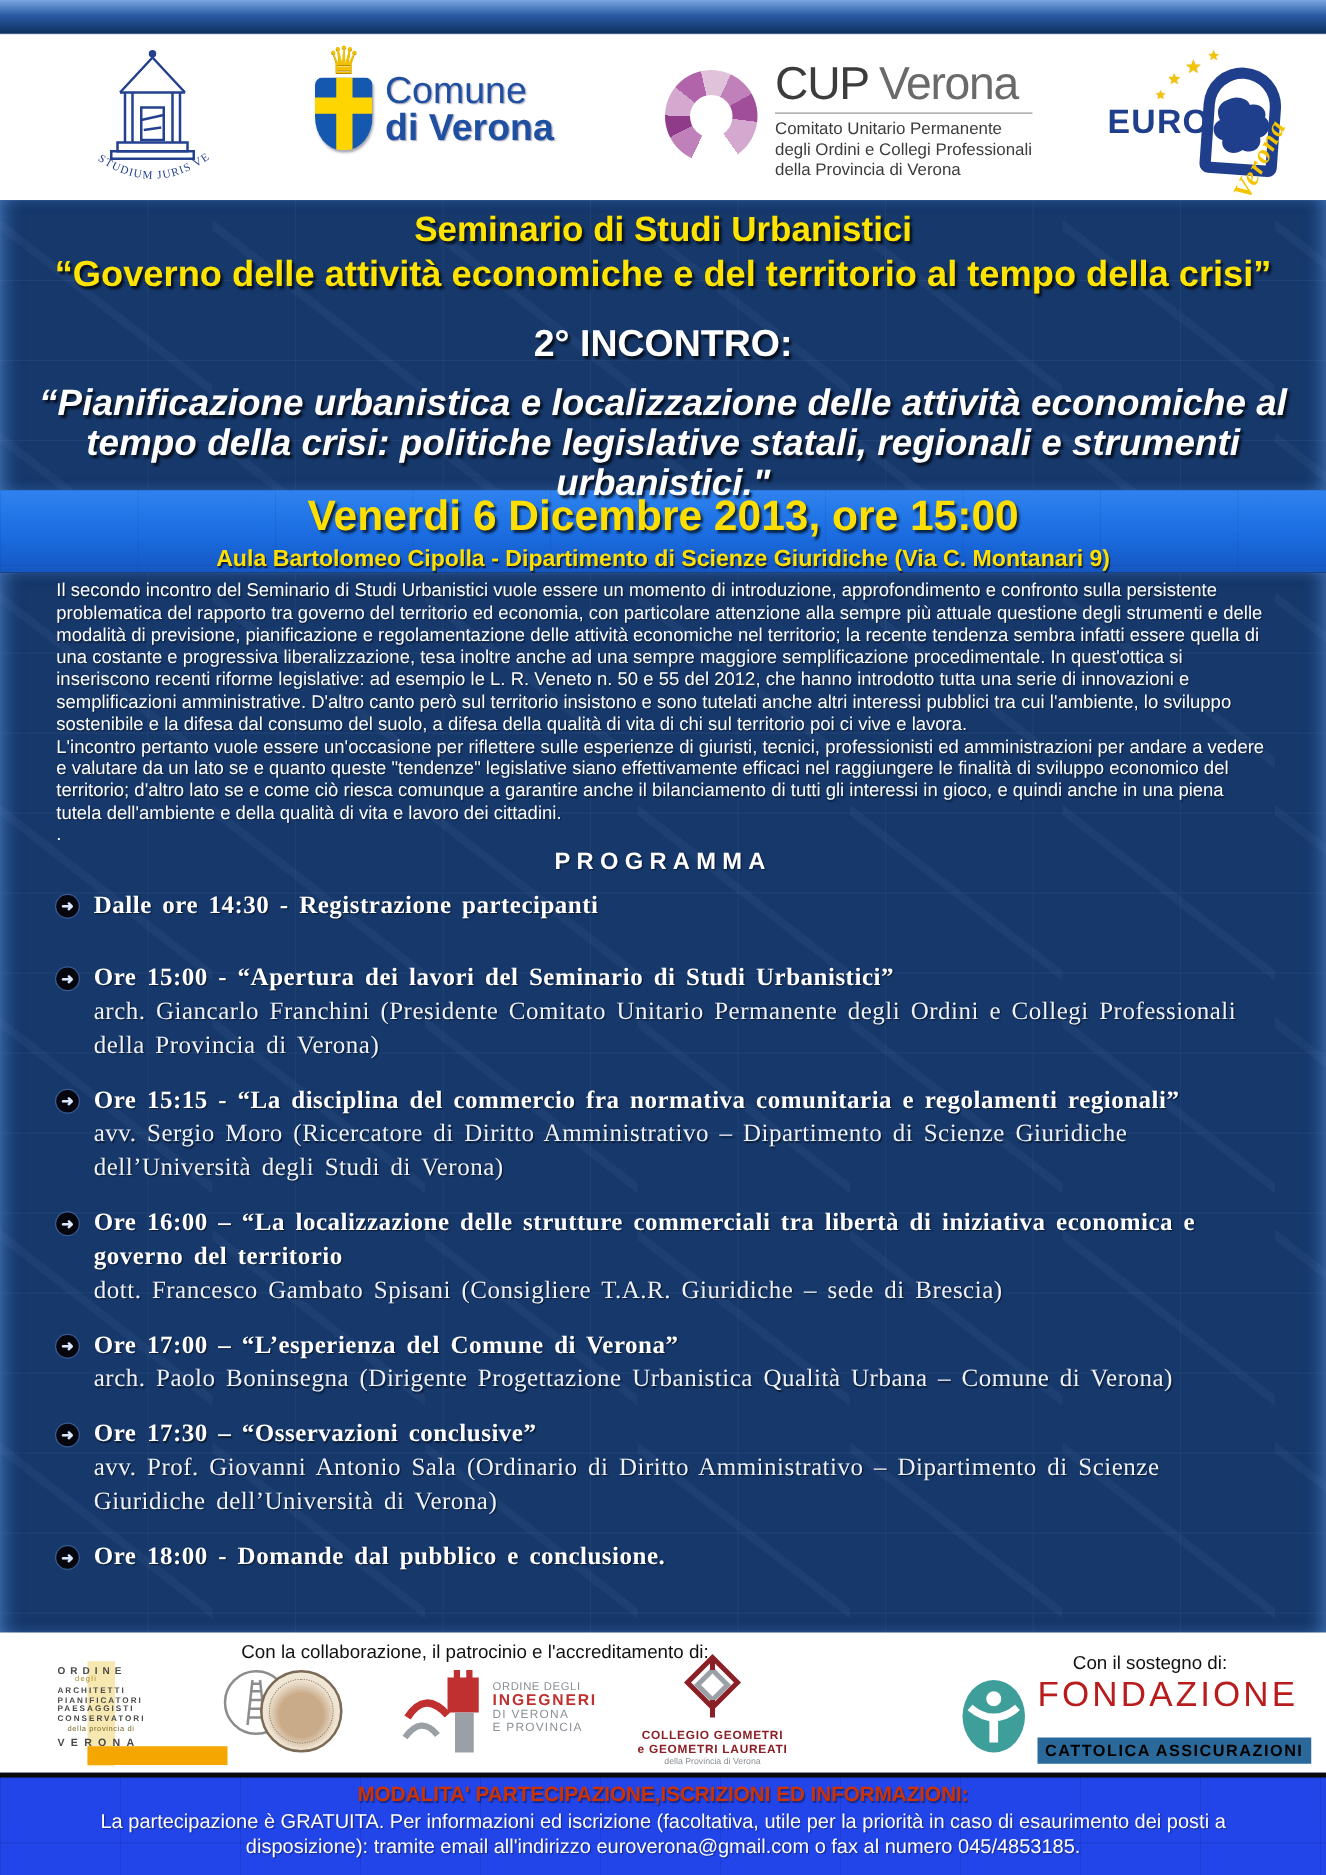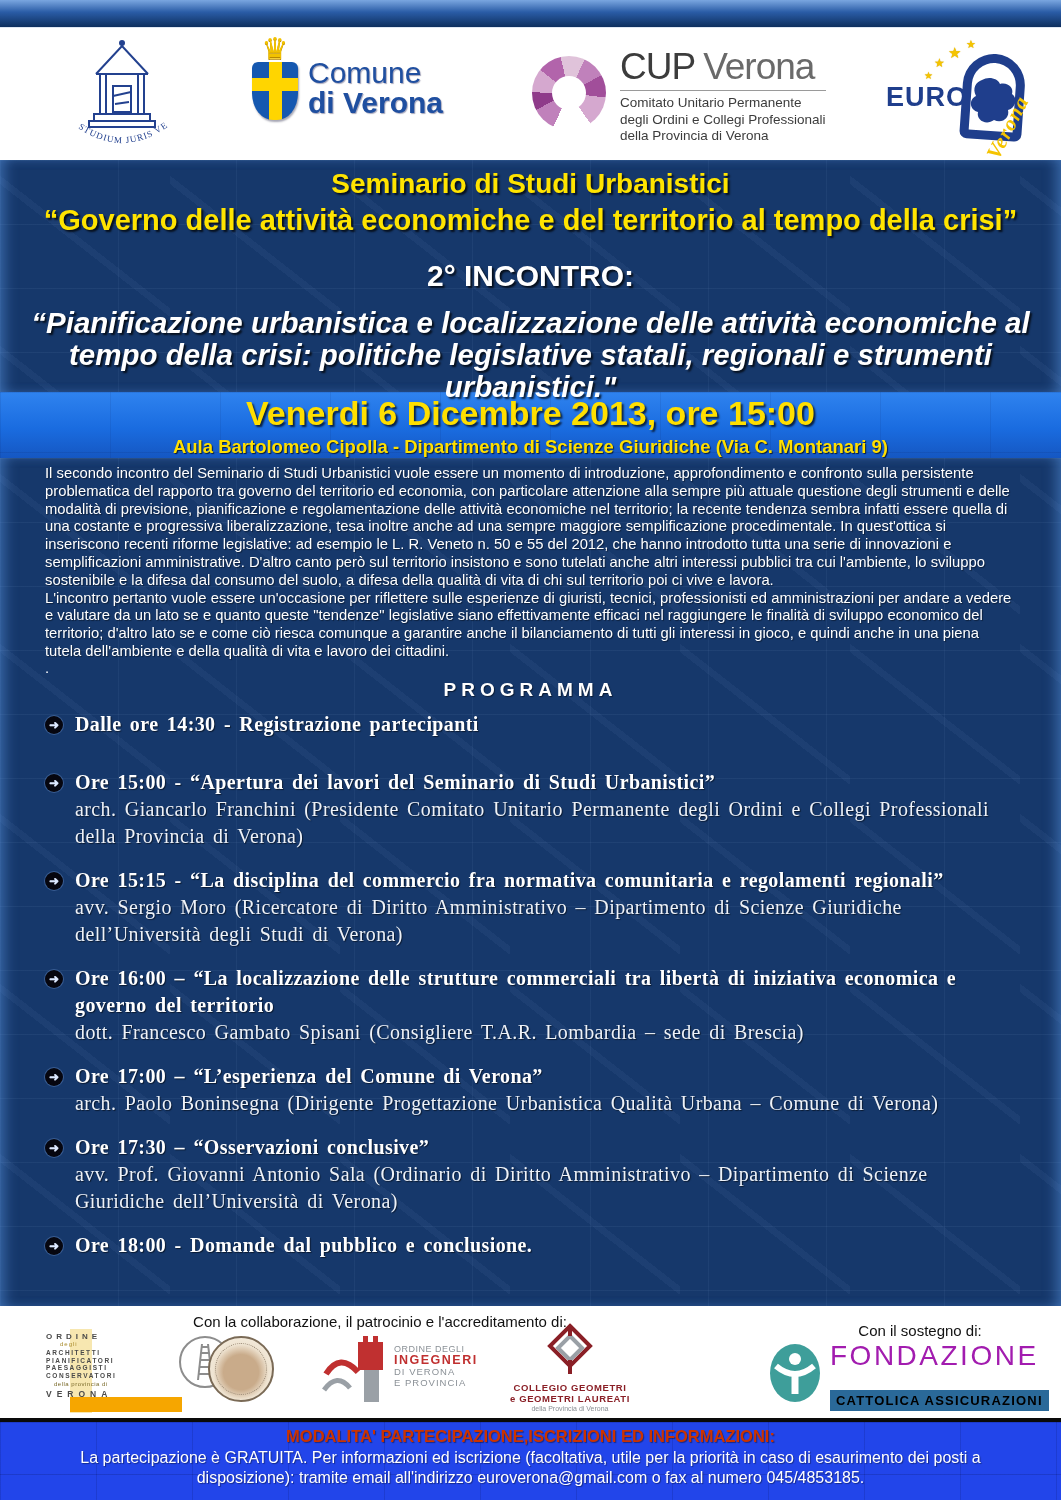--- a/index.html
+++ b/index.html
@@ -258,7 +258,7 @@
         <div class="prog-text">
           <span class="prog-title">Ore 16:00 – “La localizzazione delle strutture commerciali tra libertà di iniziativa economica e governo del territorio</span>
           <br>
-          <span class="prog-speaker">dott. Francesco Gambato Spisani (Consigliere T.A.R. Lombardia – sede di Brescia)</span>
+          <span class="prog-speaker">dott. Francesco Gambato Spisani (Consigliere T.A.R. Giuridiche – sede di Brescia)</span>
         </div>
       </div>
 

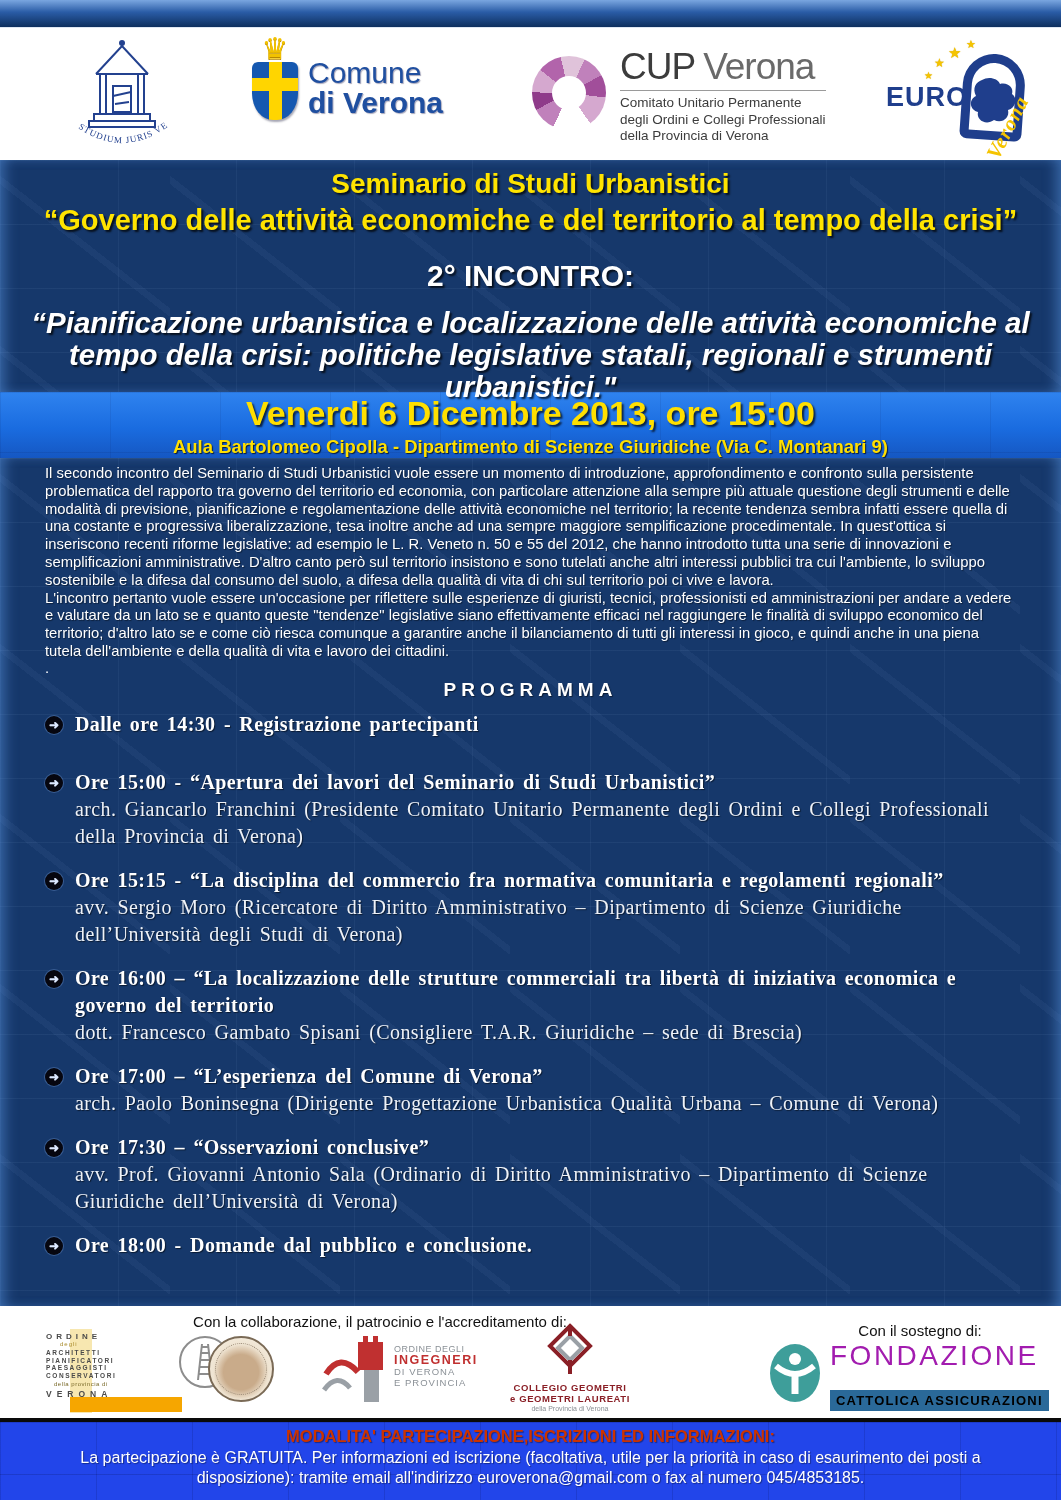--- a/index.html
+++ b/index.html
@@ -119,7 +119,7 @@
   .geo-caption2 { color:#8a8f94; font-size:7px; margin-top:1px; }
   .p-fondazione { position:absolute; left:768px; top:36px; display:flex; align-items:flex-start; }
   .fon-text { margin-left:8px; }
-  .fon-title { color:#a21caf; font-size:28px; letter-spacing:2.5px; line-height:28px; }
+  .fon-title { color:#b91c1c; font-size:28px; letter-spacing:2.5px; line-height:28px; }
   .fon-box { margin-top:20px; background:#2a6999; color:#000000; font-weight:bold; font-size:13px;
       letter-spacing:1.2px; text-align:center; padding:3px 6px; }
 

